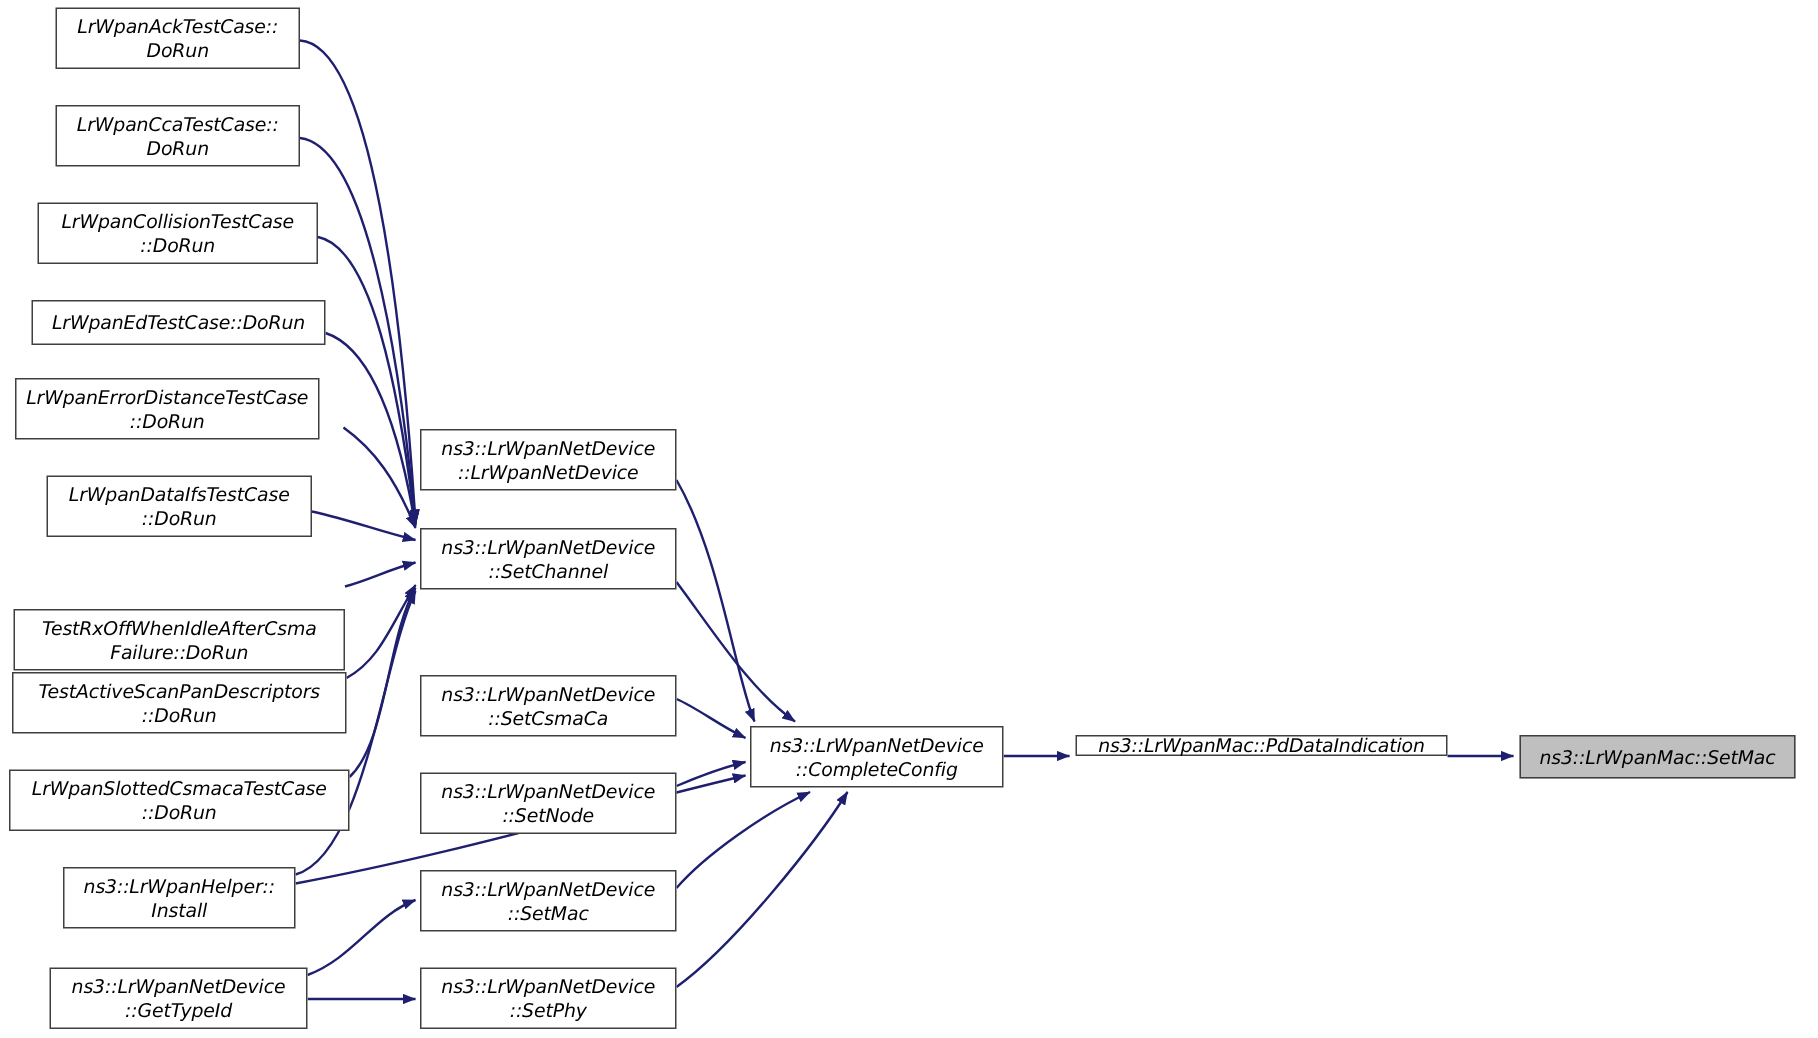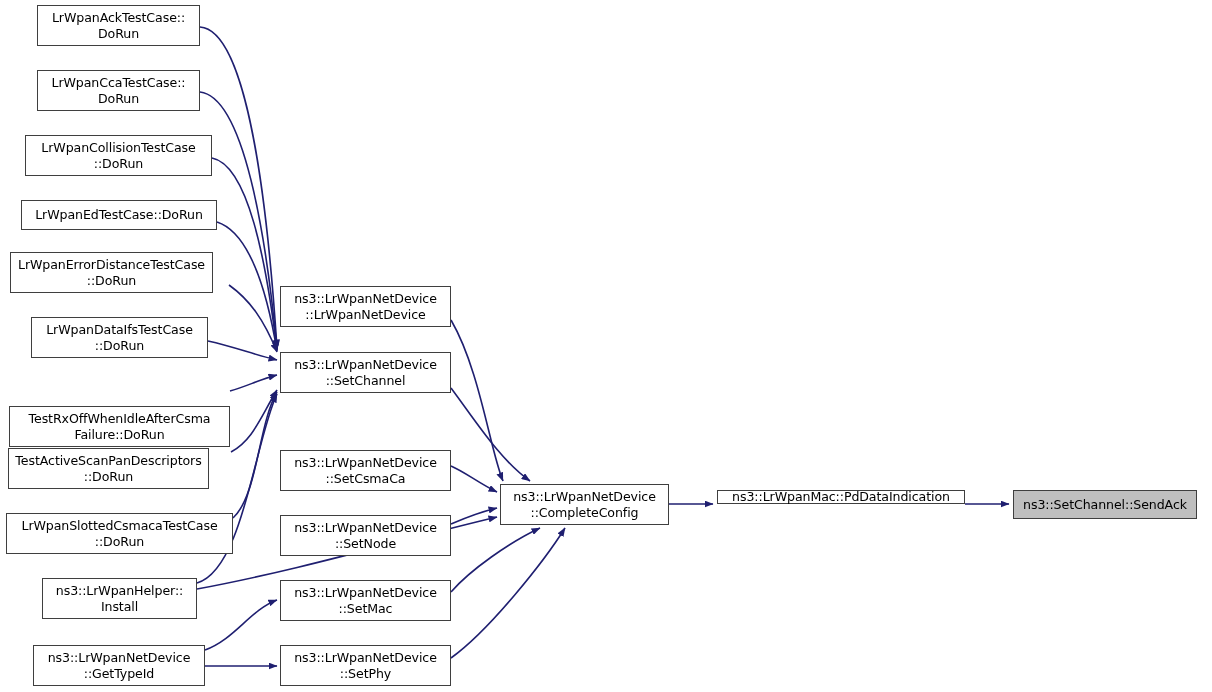--- a/index.html
+++ b/index.html
@@ -38,6 +38,7 @@
     letter-spacing: -0.1px;
     padding: 0 17px;
     white-space: pre-line;
+    font-style: italic;
   }
   .node.highlight {
     background: #bfbfbf;

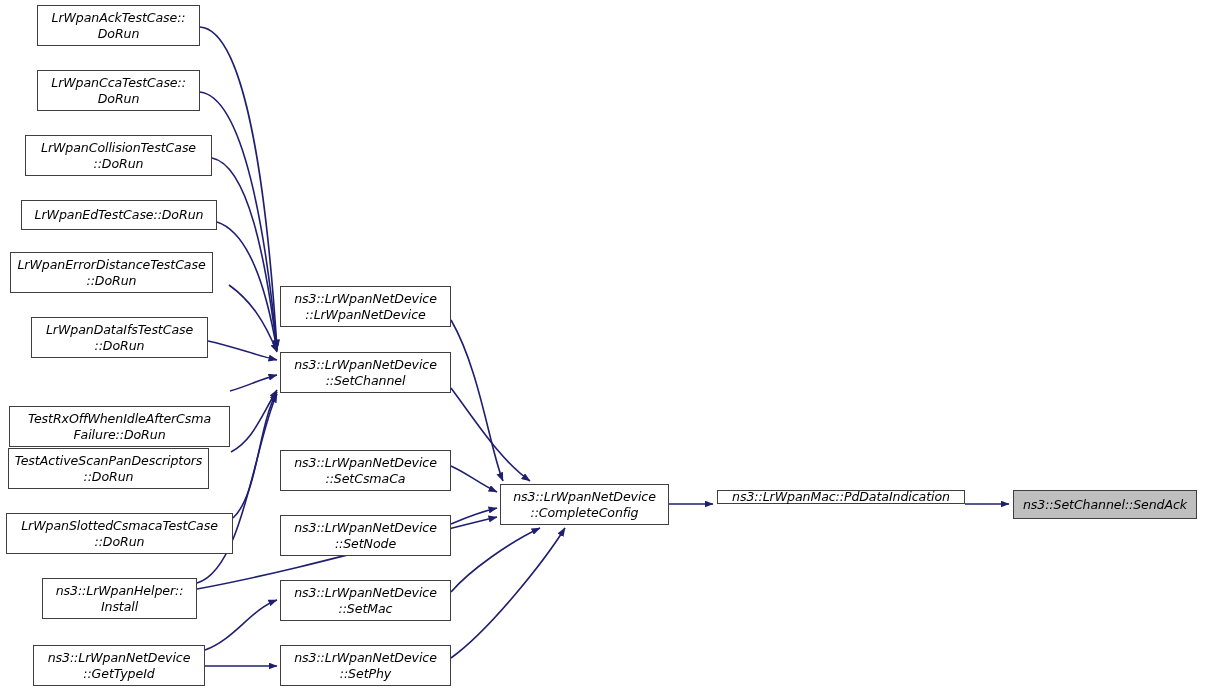--- a/index.html
+++ b/index.html
@@ -92,7 +92,7 @@
 ::DoRun</div>
       <div class="node" style="left: 9px; top: 382px; width: 221px; height: 41px; margin-top: 24px;">TestRxOffWhenIdleAfterCsma
 Failure::DoRun</div>
-      <div class="node" style="left: 8px; top: 448px; width: 201px; height: 41px;">TestActiveScanPanDescriptors
+      <div class="node" style="left: 8px; top: 448px; width: 223px; height: 41px;">TestActiveScanPanDescriptors
 ::DoRun</div>
       <div class="node" style="left: 6px; top: 513px; width: 227px; height: 41px;">LrWpanSlottedCsmacaTestCase
 ::DoRun</div>

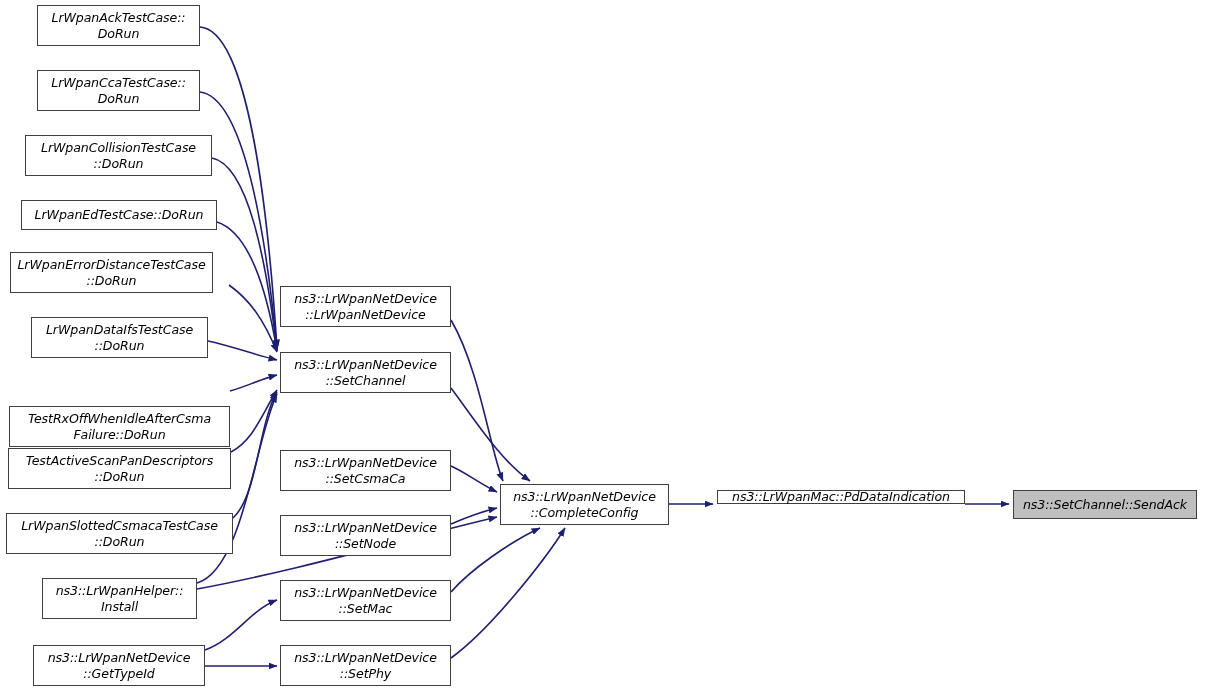--- a/index.html
+++ b/index.html
@@ -115,7 +115,7 @@
       <div class="node" style="left: 500px; top: 484px; width: 169px; height: 41px;">ns3::LrWpanNetDevice
 ::CompleteConfig</div>
       <div class="node" style="left: 717px; top: 490px; width: 248px; height: 14px;">ns3::LrWpanMac::PdDataIndication</div>
-      <div class="node highlight" style="left: 1013px; top: 490px; width: 184px; height: 29px;">ns3::SetChannel::SendAck</div>
+      <div class="node highlight" style="left: 1013px; top: 490px; width: 184px; height: 29px;">ns3::LrWpanMac::SetMac</div>
     </div>
 </div>
 

